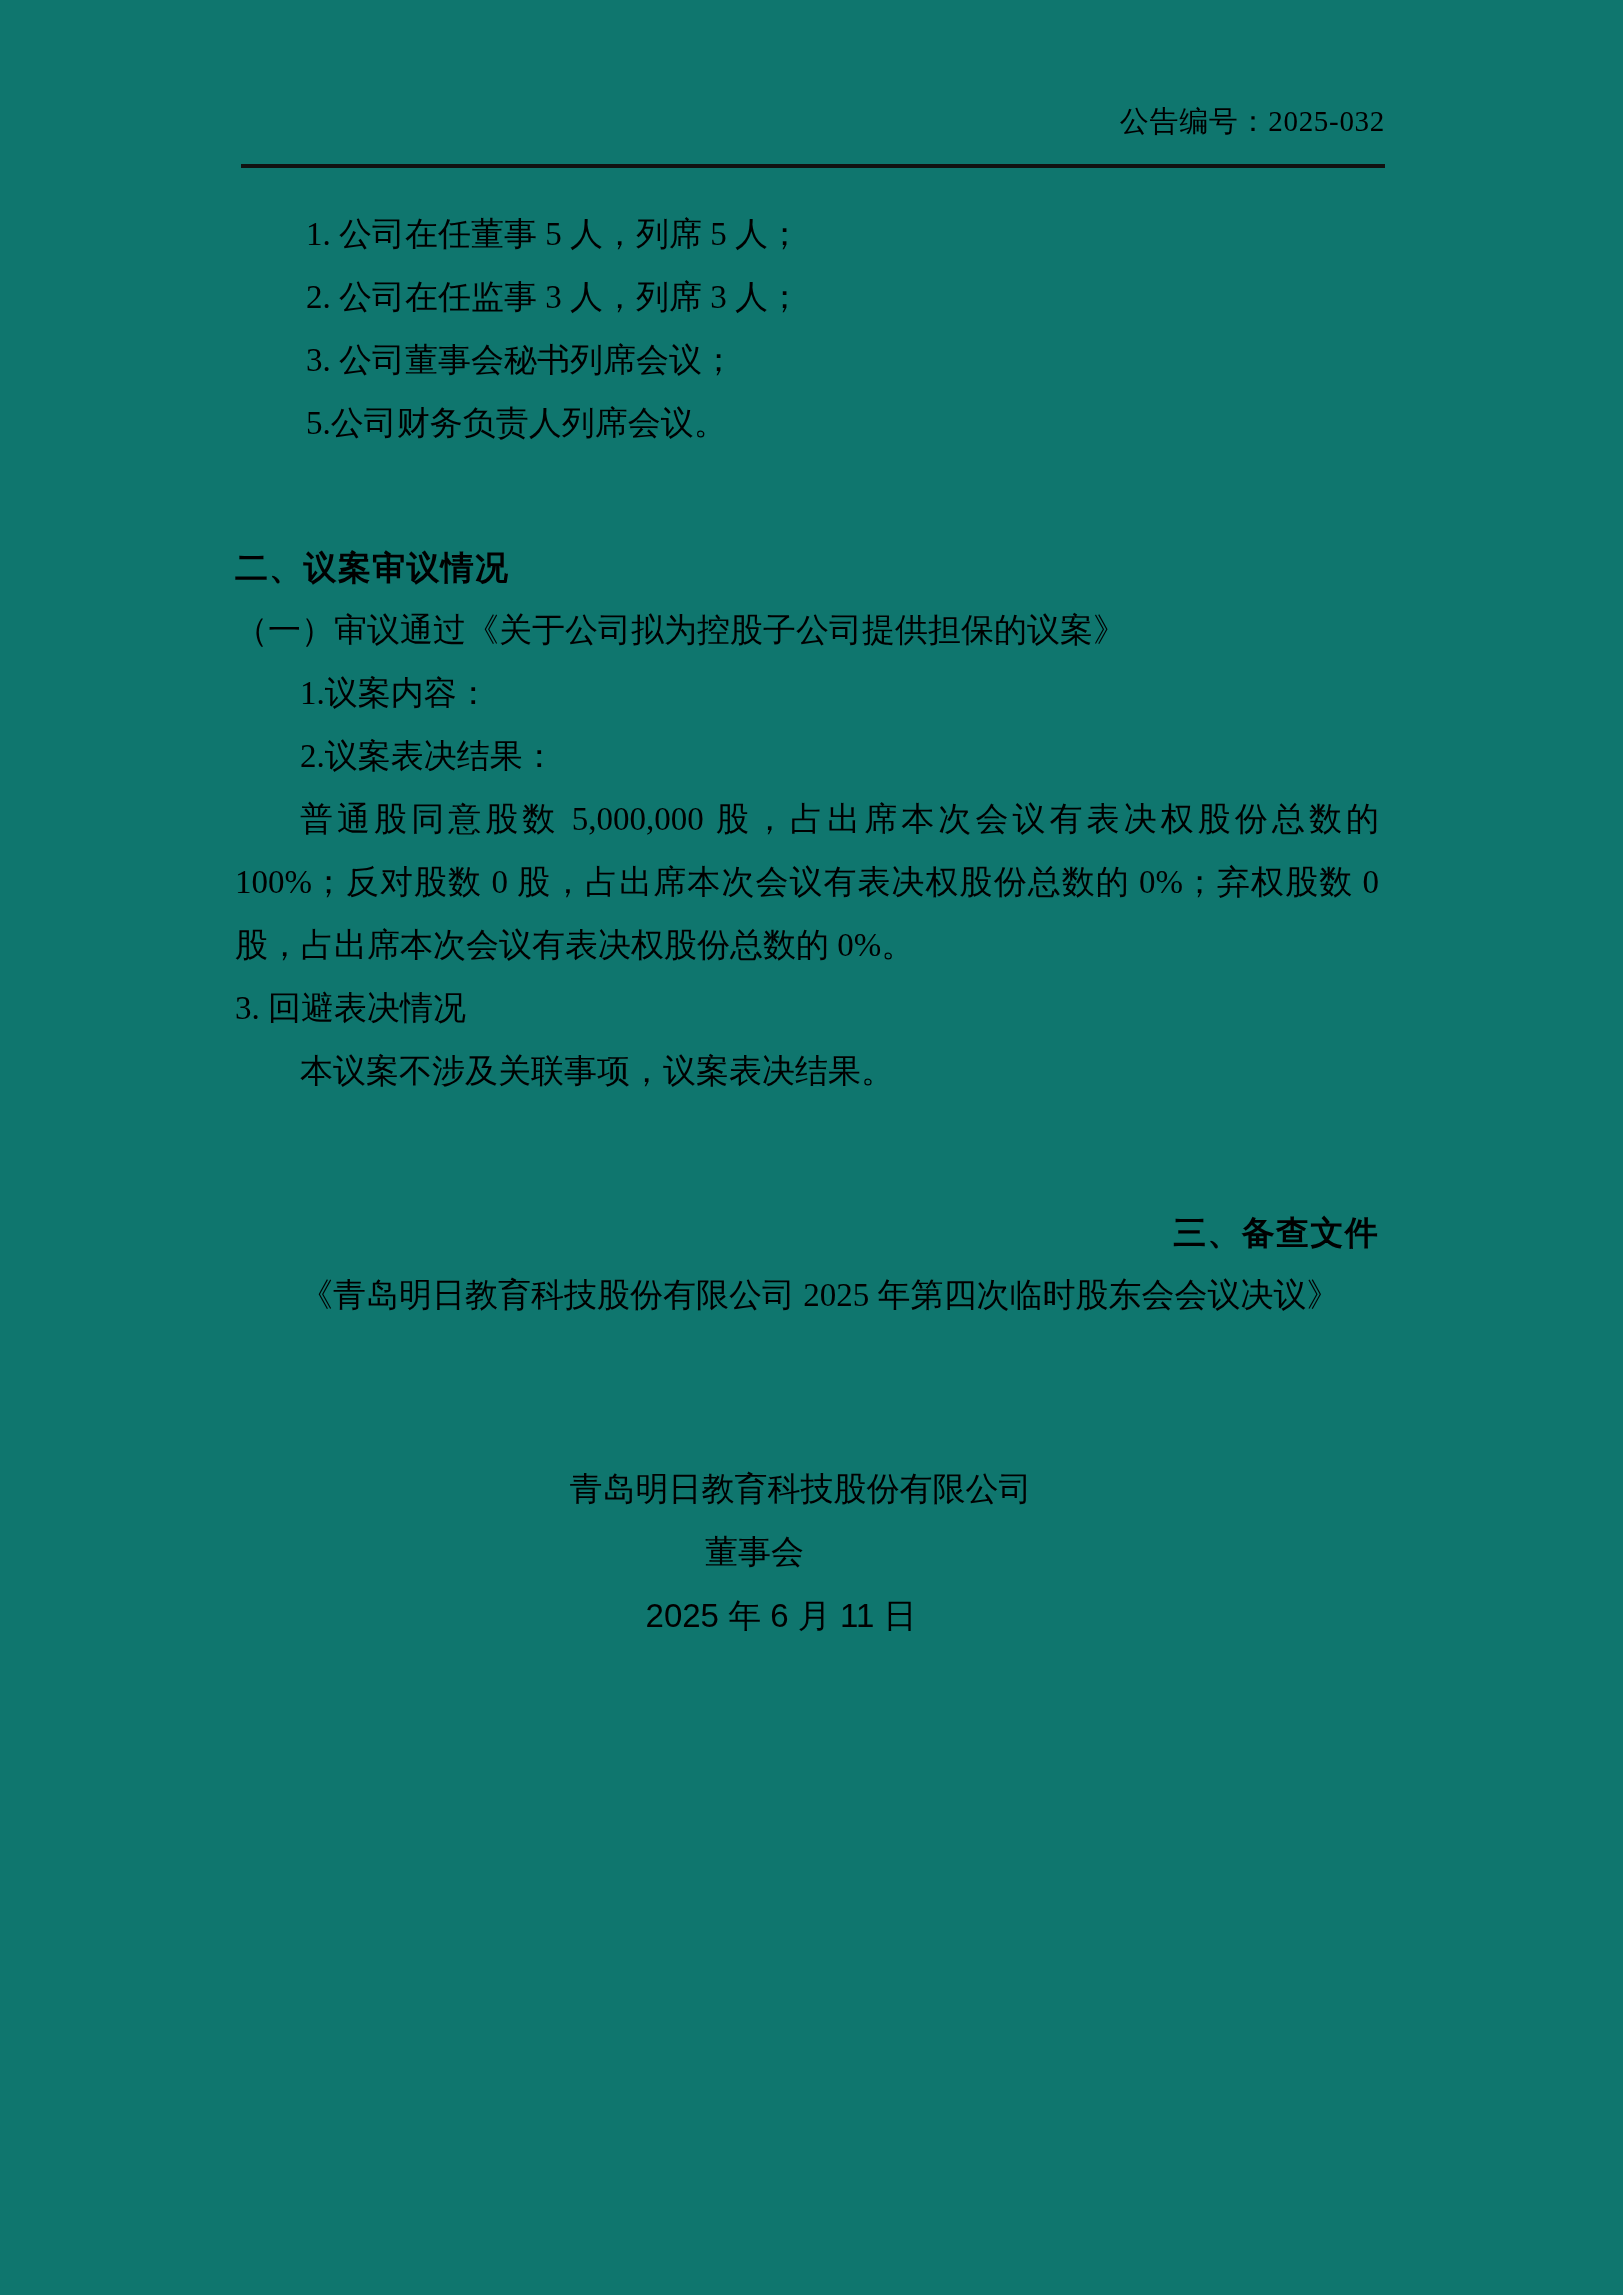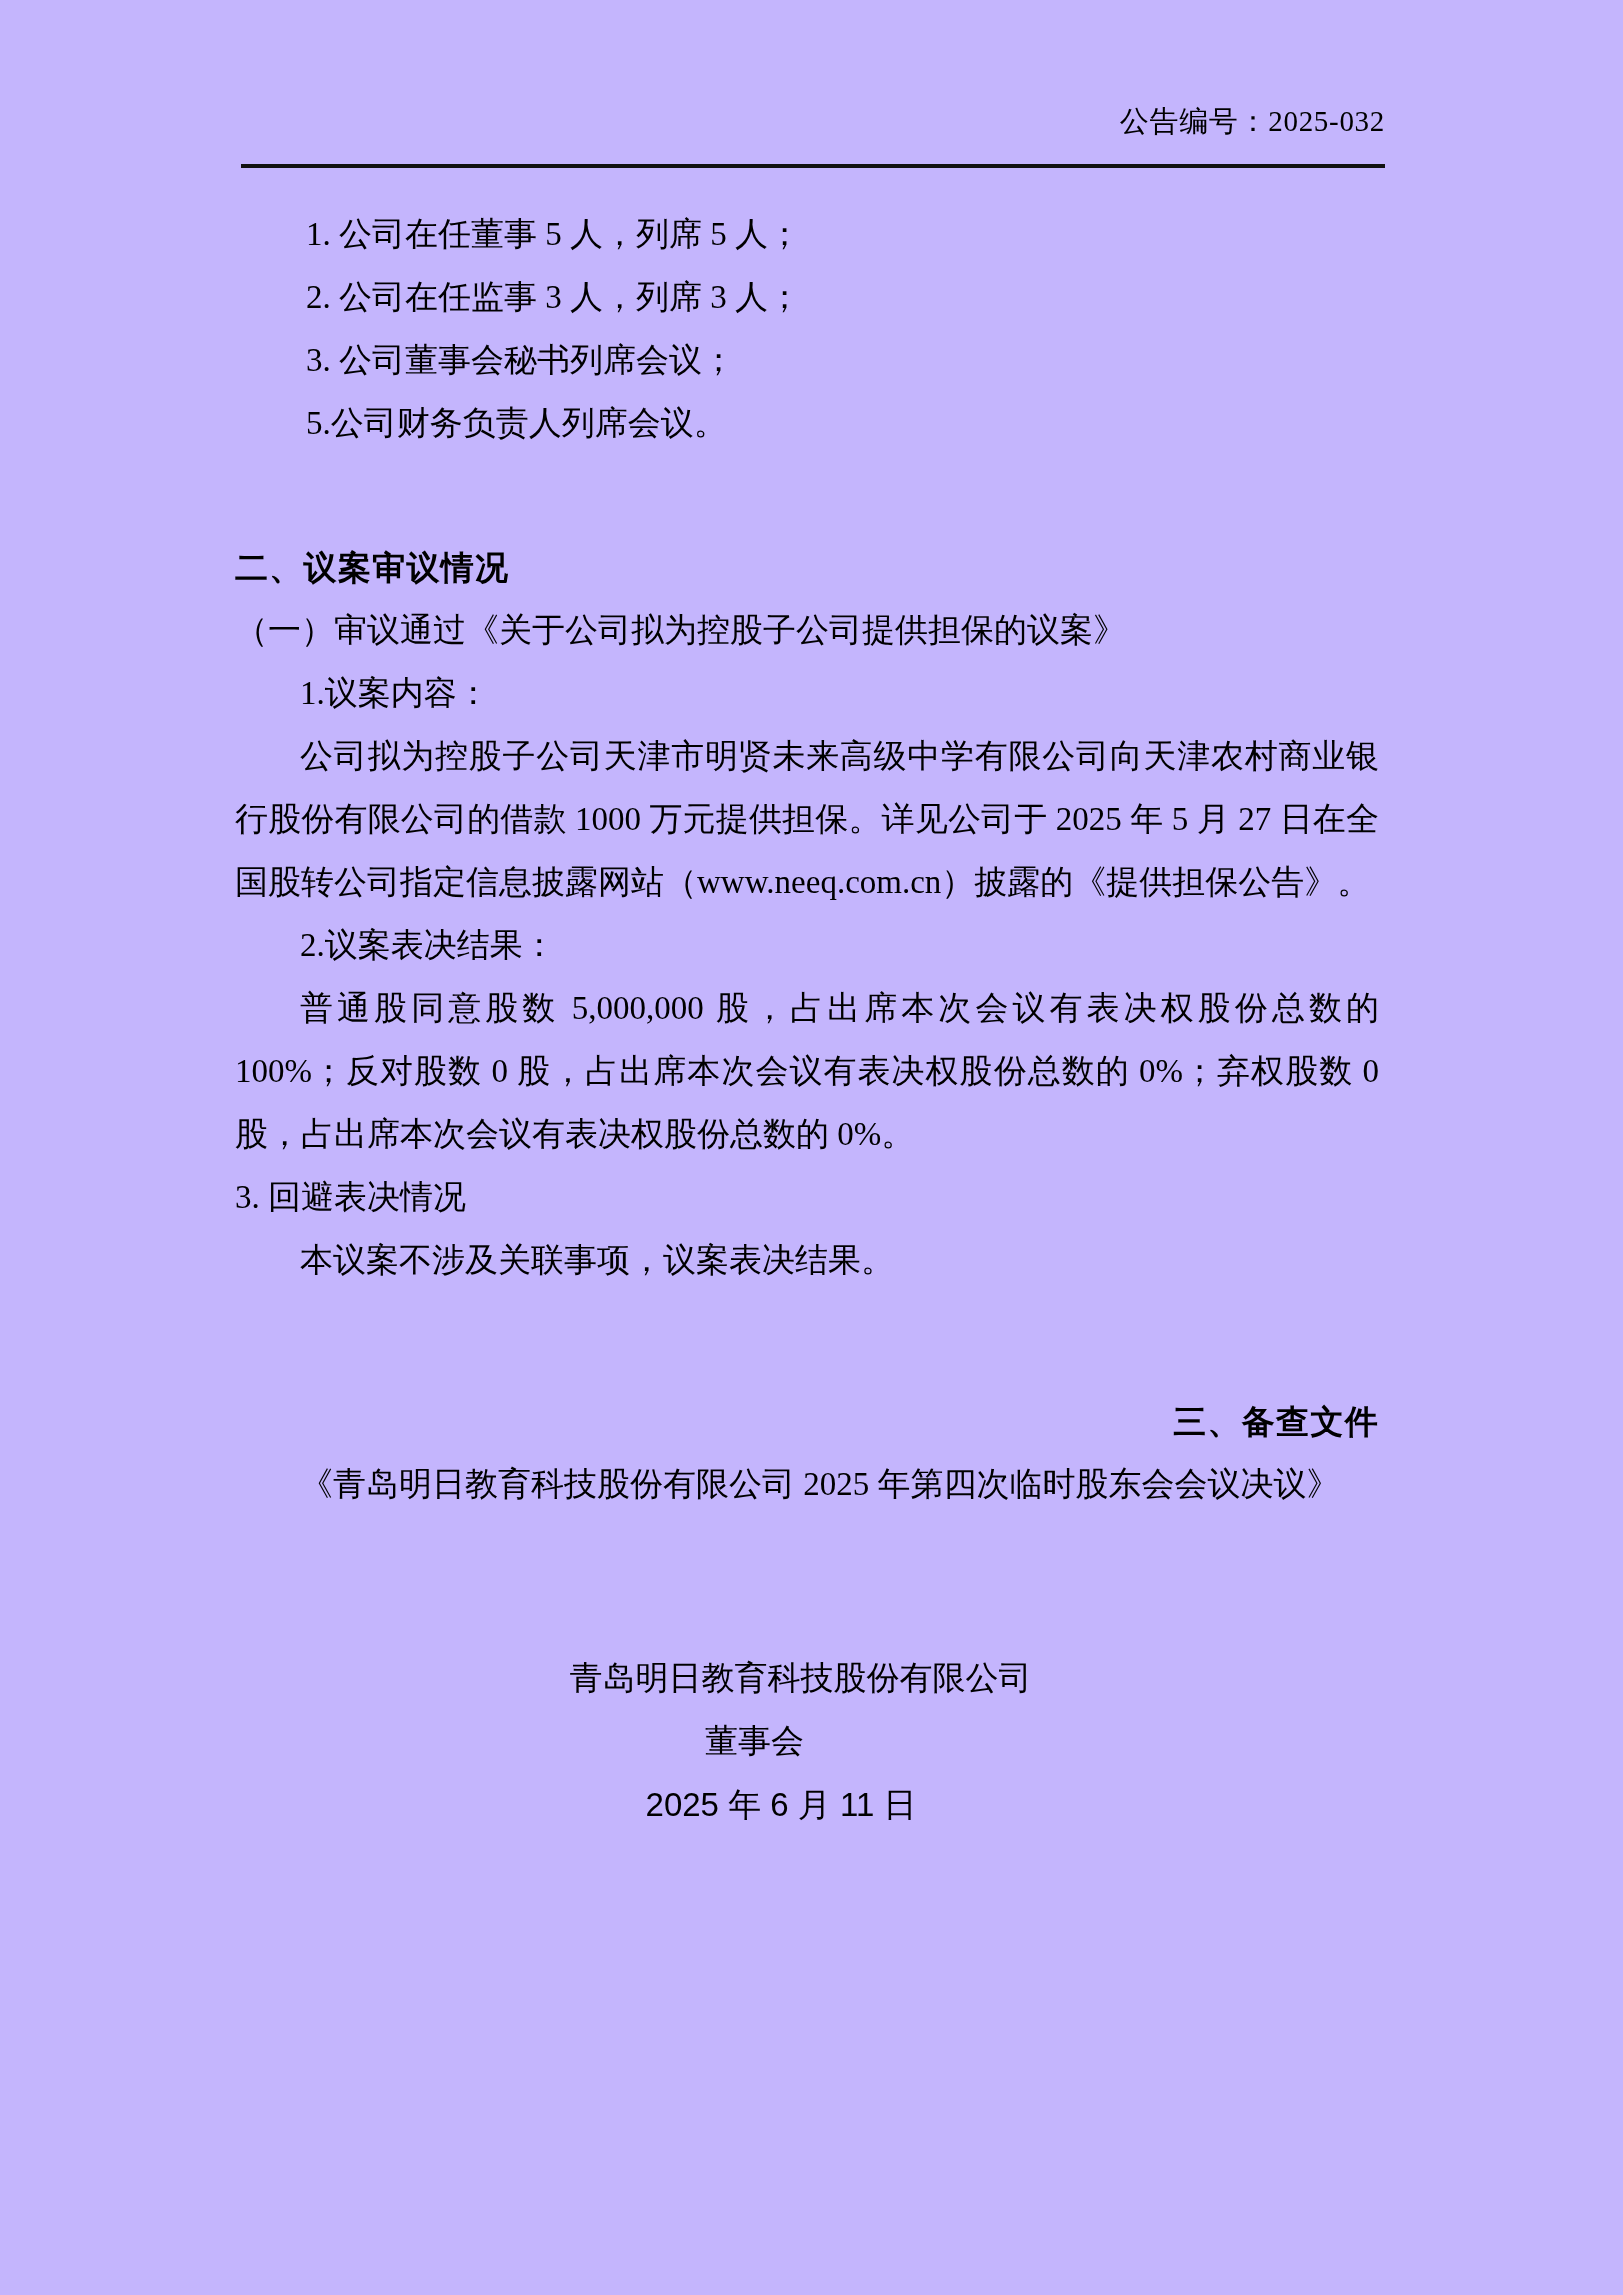--- a/index.html
+++ b/index.html
@@ -10,7 +10,7 @@
     width: 1623px;
     height: 2295px;
     margin: 0 auto;
-    background: #c4b5fd;
+    background: #0f766e;
     color: #000000;
     font-family: "Liberation Serif", "DejaVu Serif", serif;
   }

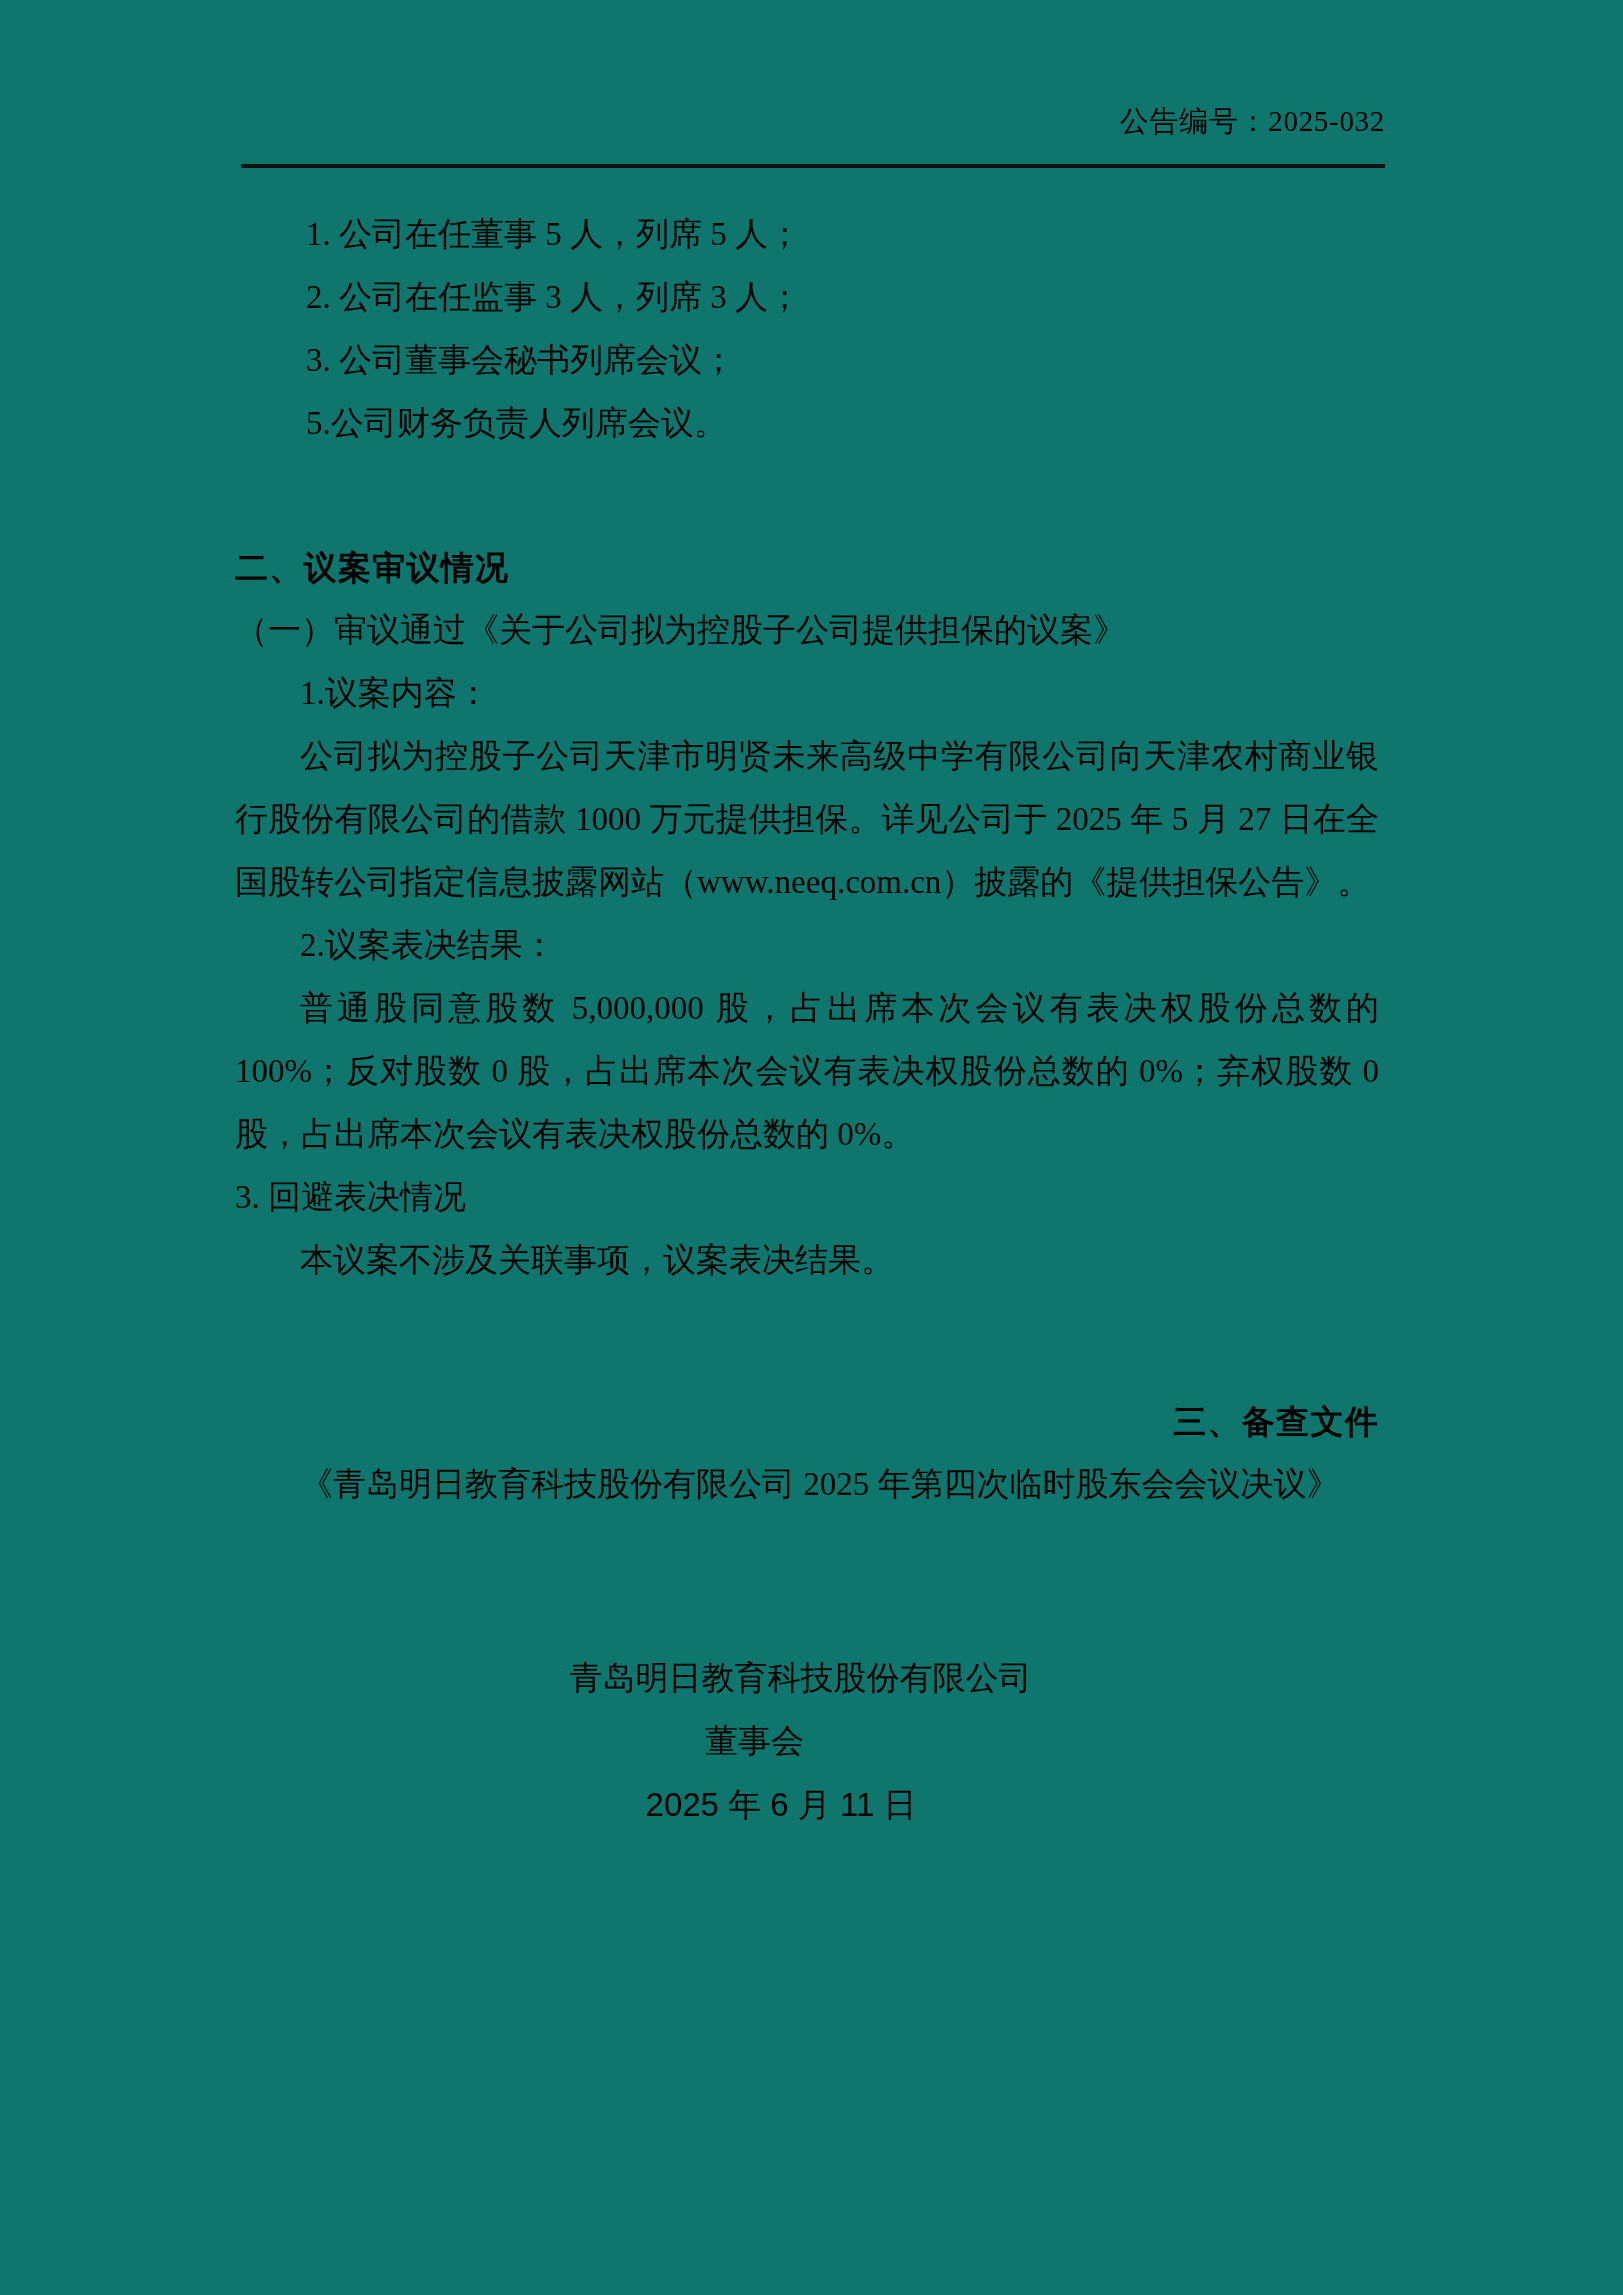--- a/index.html
+++ b/index.html
@@ -106,7 +106,6 @@
 
     <p class="indent-2">1.议案内容：</p>
 
-    <p class="indent-2 just">公司拟为控股子公司天津市明贤未来高级中学有限公司向天津农村商业银行股份有限公司的借款 1000 万元提供担保。详见公司于 2025 年 5 月 27 日在全国股转公司指定信息披露网站（www.neeq.com.cn）披露的《提供担保公告》。</p>
 
     <p class="indent-2">2.议案表决结果：</p>
 

